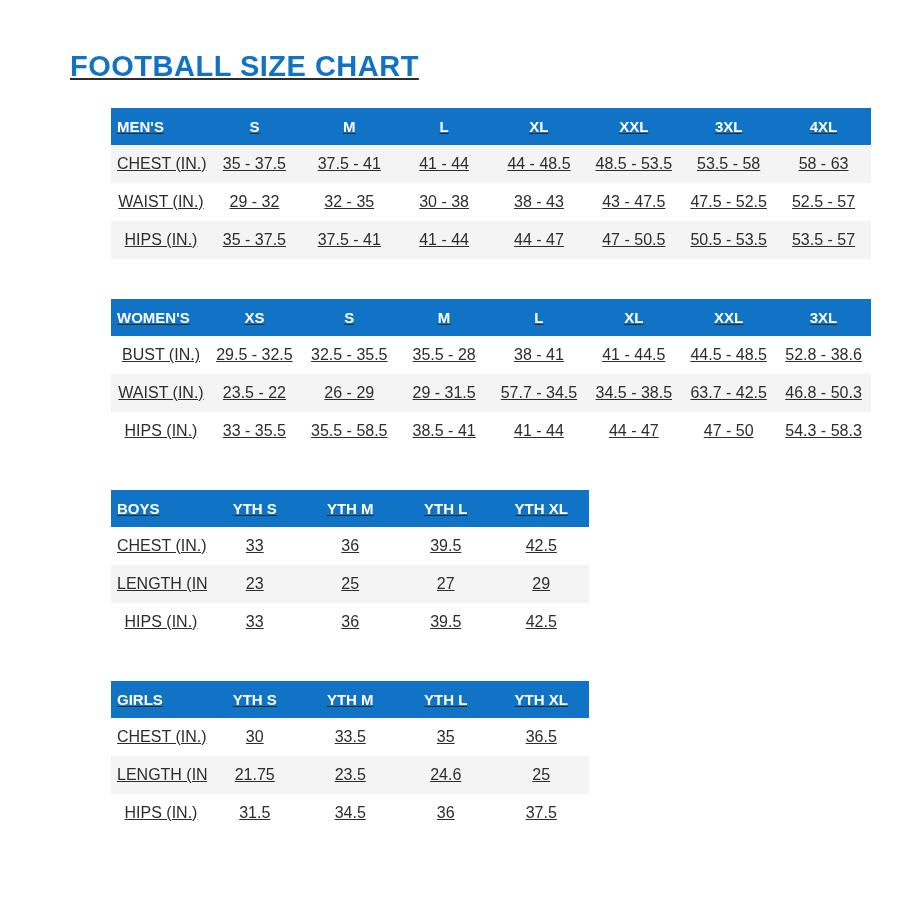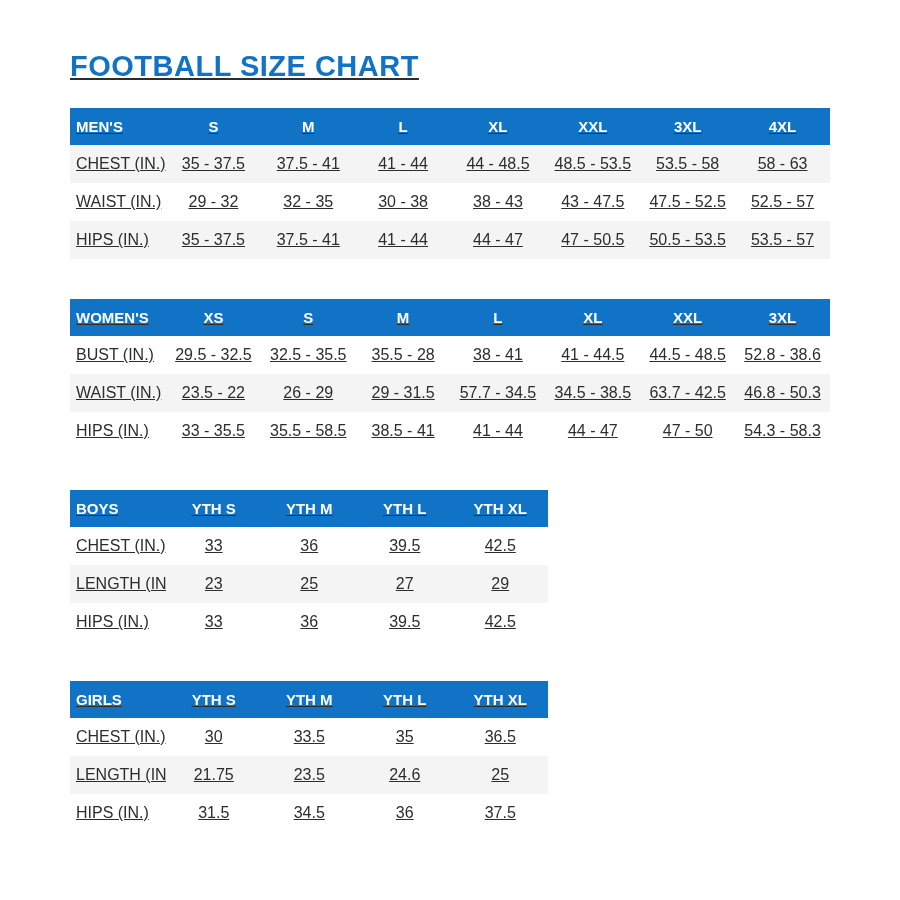--- a/index.html
+++ b/index.html
@@ -29,6 +29,7 @@
     border-collapse: collapse;
     table-layout: fixed;
     margin-top: 40px;
+    margin-left: 41px;
   }
   table.size-table.first { margin-top: 0; }
   table.size-table.wide { width: 760px; }

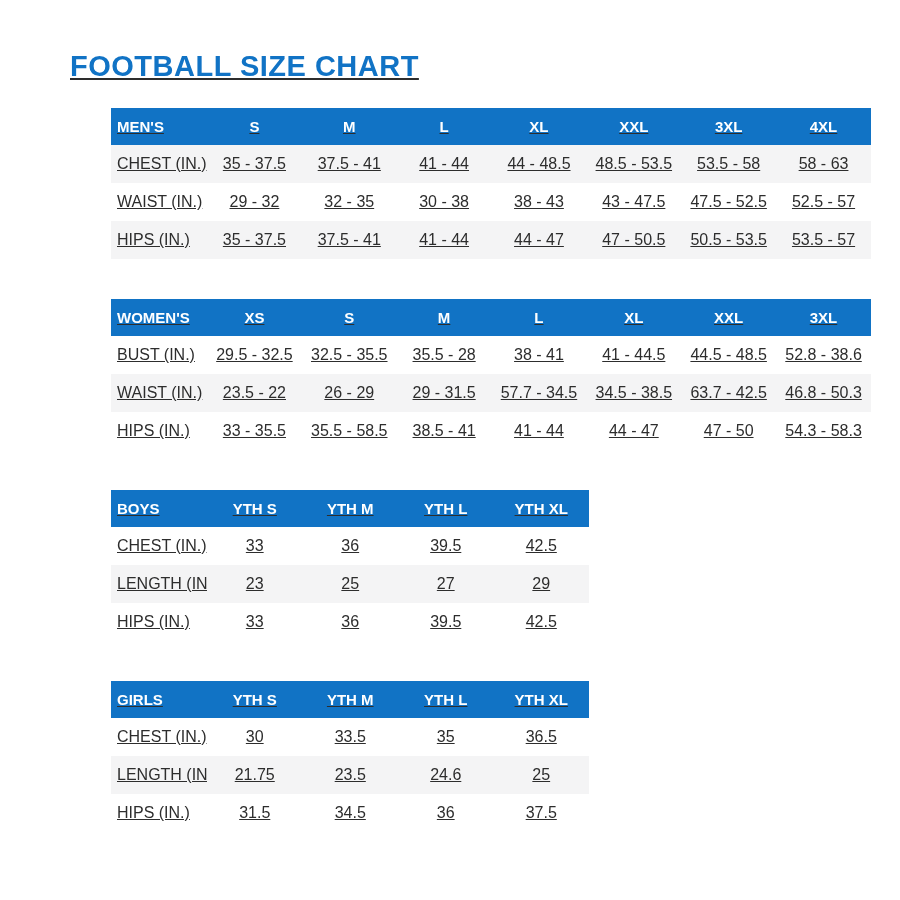--- a/index.html
+++ b/index.html
@@ -60,7 +60,7 @@
     color: var(--text);
   }
   .size-table tbody td.row-label {
-    text-align: left;
+    text-align: center;
     padding-left: 6px;
   }
   .size-table tbody tr.stripe td { background: var(--stripe); }

